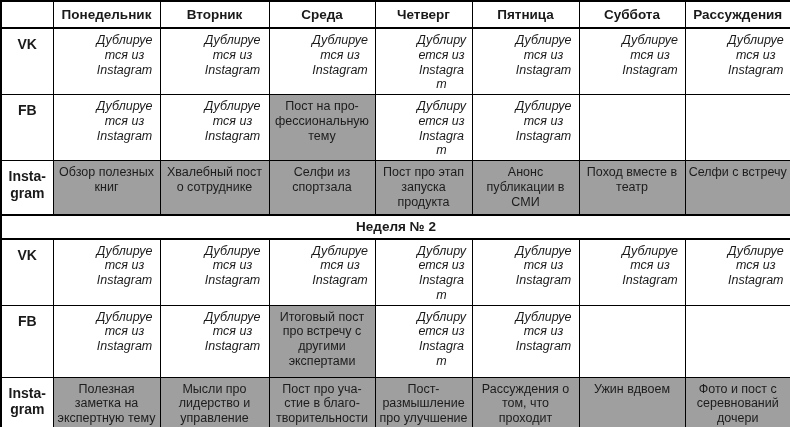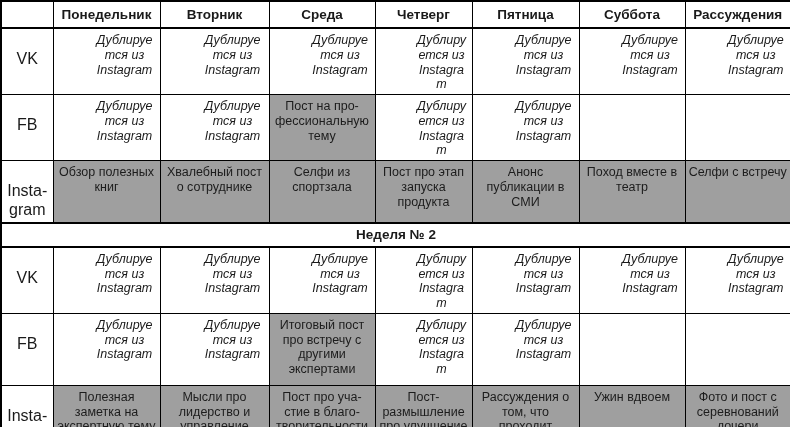--- a/index.html
+++ b/index.html
@@ -41,10 +41,10 @@
   }
   
   .plan th.net{
-    font-weight:normal;
-    font-size:16px;
+    font-weight:bold;
+    font-size:14px;
     vertical-align:top;
-    padding-top:21px;
+    padding-top:7px;
   }
   td[data-variant="duplicate"]{font-style:italic;padding-left:39px;}
   td[data-variant="highlight"]{background:#9f9f9f;color:#1c1c1c;}

